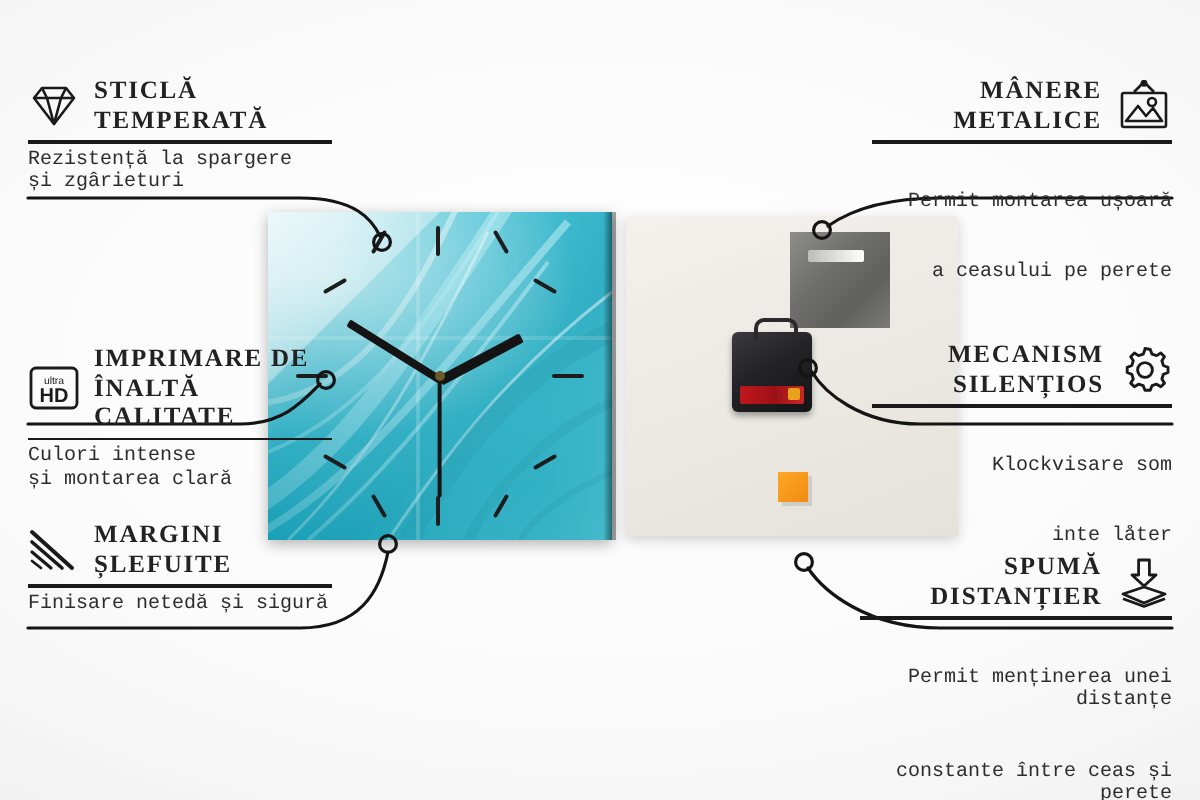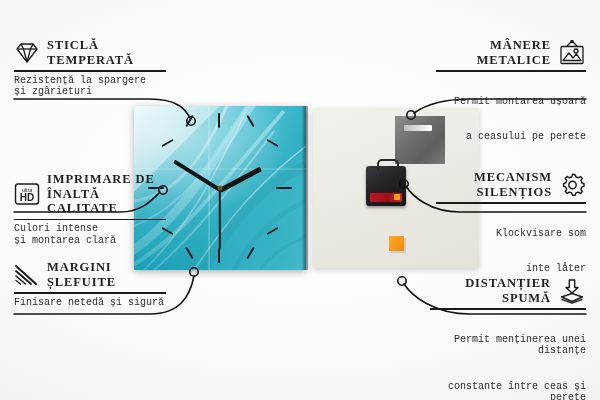--- a/index.html
+++ b/index.html
@@ -291,8 +291,8 @@
   <div class="callout" id="c-spacer">
     <div class="co-head right">
       <div>
+        <div class="co-title r">SPUMĂ</div>
         <div class="co-title r">DISTANȚIER</div>
-        <div class="co-title r">SPUMĂ</div>
       </div>
       <svg class="ico" width="28" height="26" viewBox="0 0 28 26">
         <g fill="none" stroke="#1a1a1a" stroke-width="1.4" stroke-linejoin="round">

